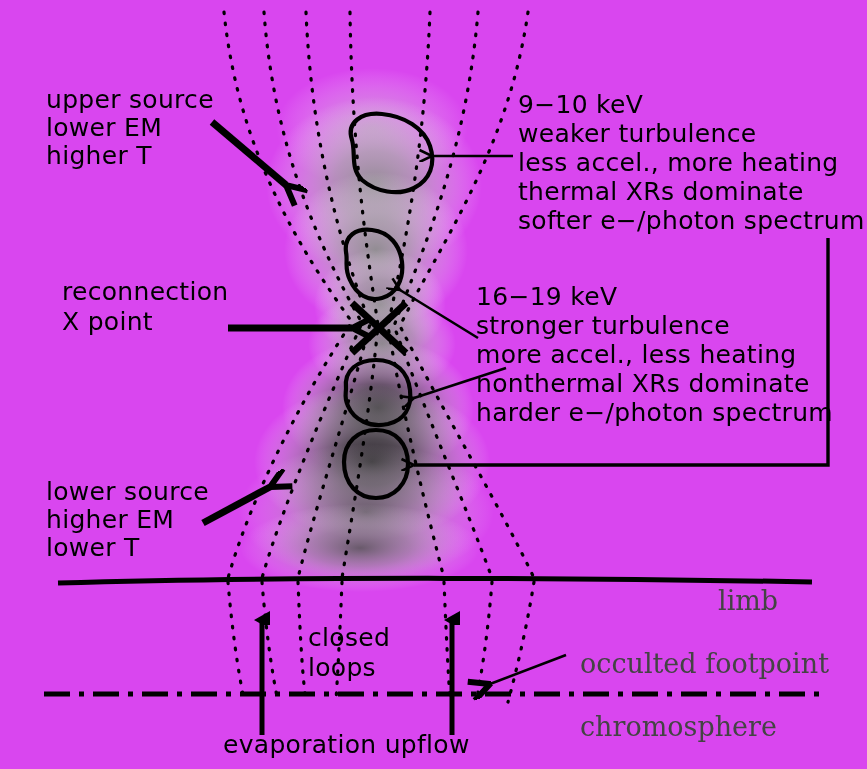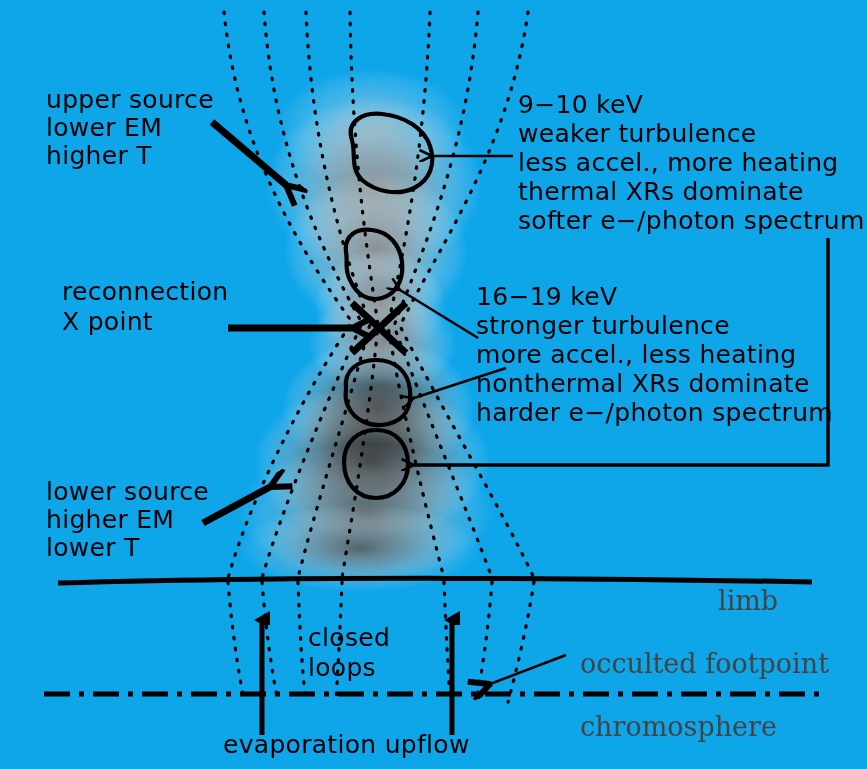--- a/index.html
+++ b/index.html
@@ -15,7 +15,7 @@
     position: relative;
     width: 867px;
     height: 769px;
-    background: #0ea5e9;
+    background: #d946ef;
     overflow: hidden;
   }
   svg.layer {

